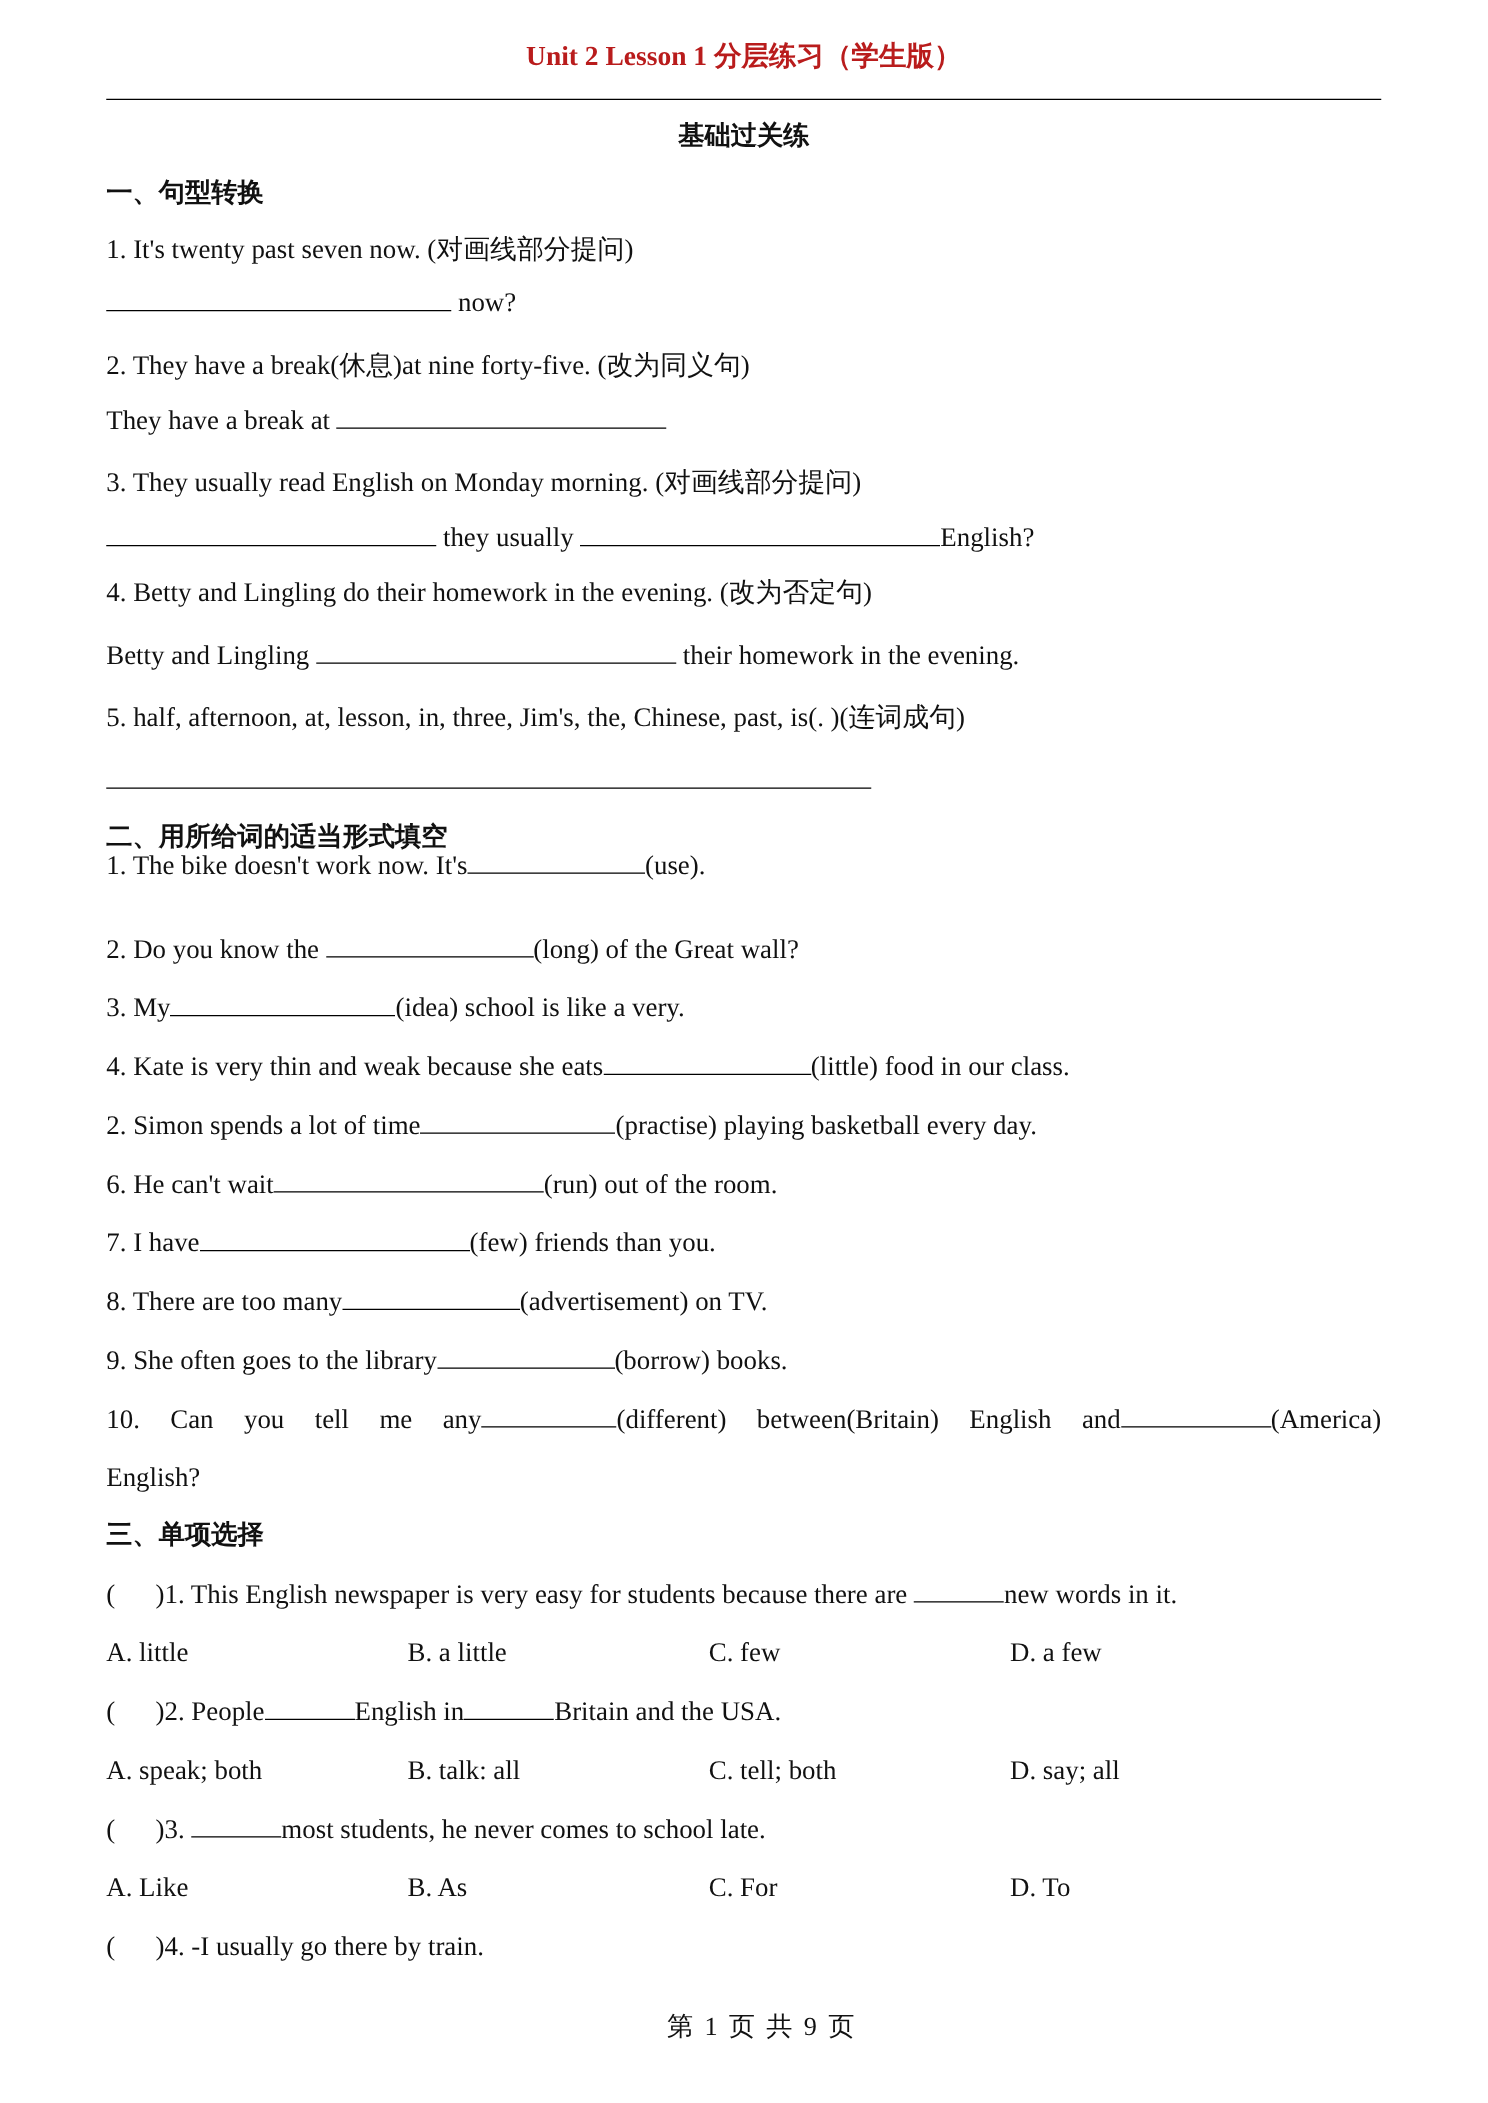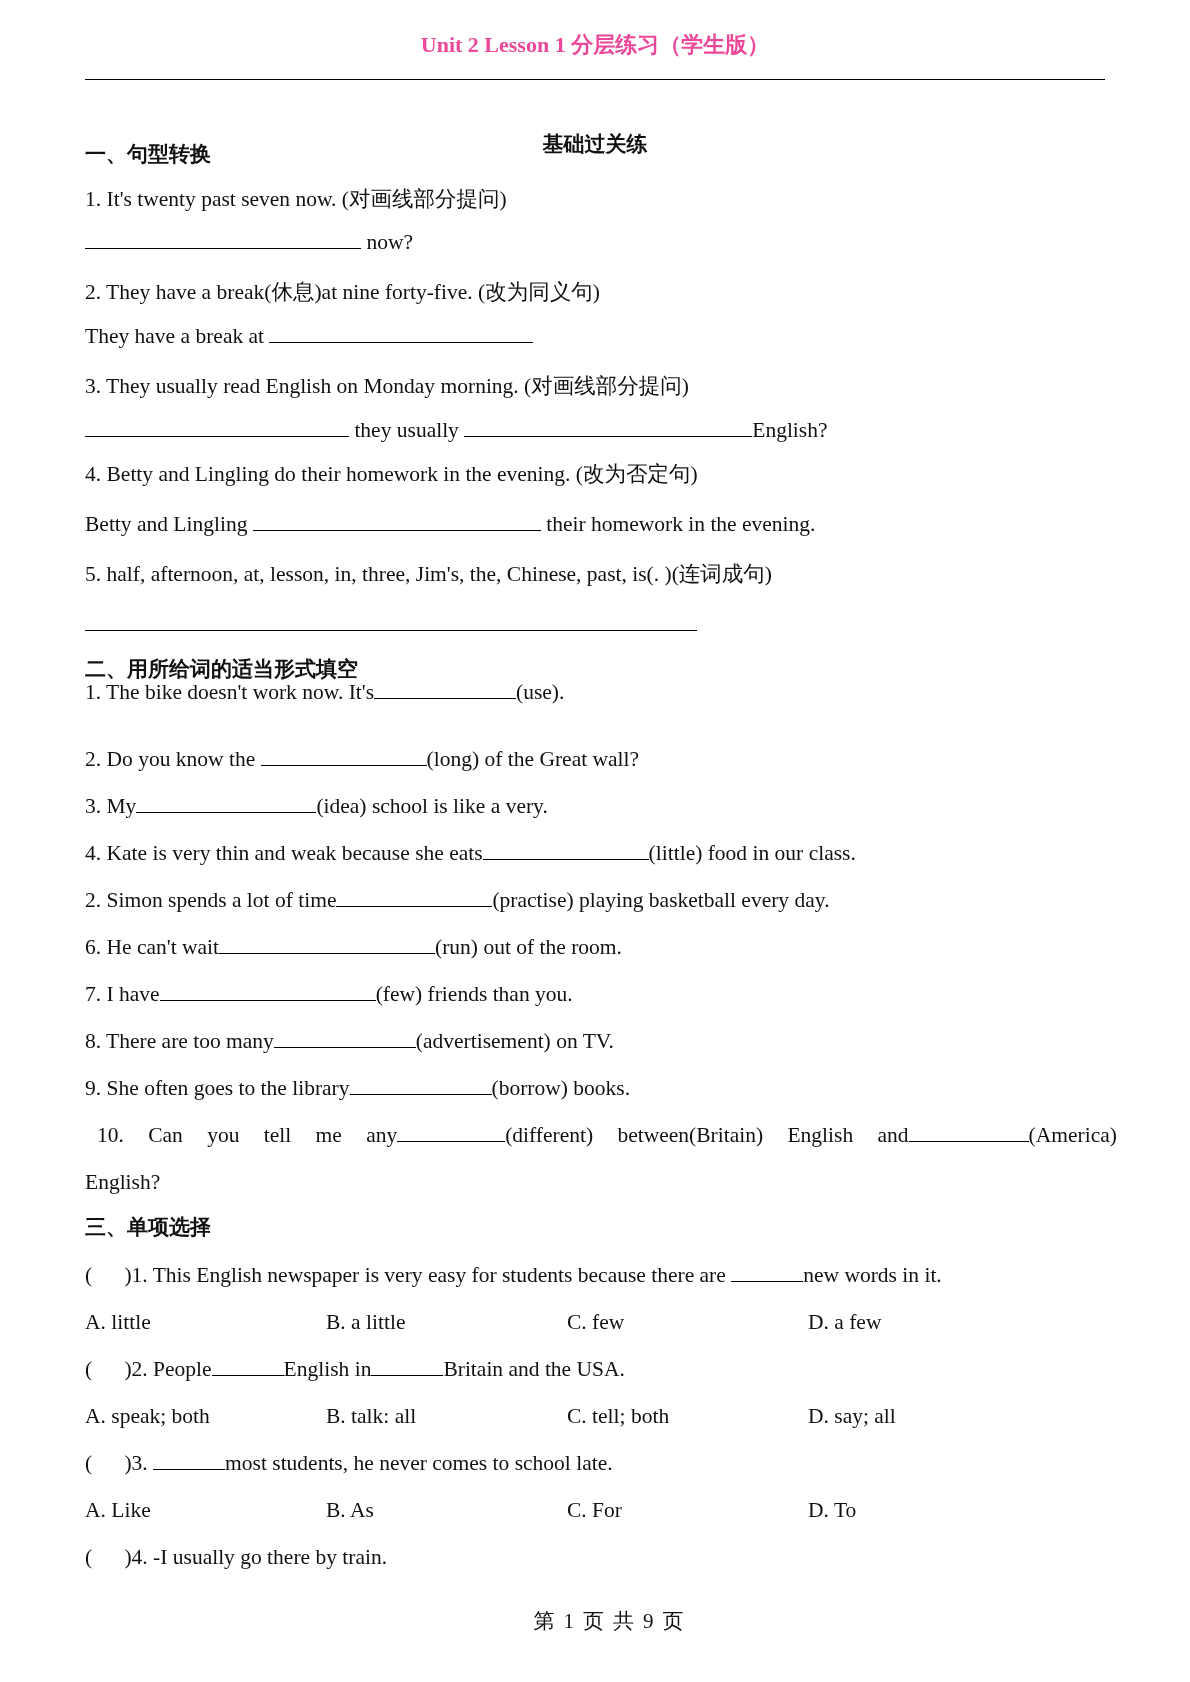--- a/index.html
+++ b/index.html
@@ -24,7 +24,7 @@
 <body>
 
 <div class="page-header">
-  <span class="doc-title" style="color: #ec4899;">Unit 2 Lesson 1  分层练习（学生版）</span>
+  <span class="doc-title" style="color: #b91c1c;">Unit 2 Lesson 1  分层练习（学生版）</span>
 </div>
 <div class="header-rule"></div>
 <div class="subtitle">基础过关练</div>

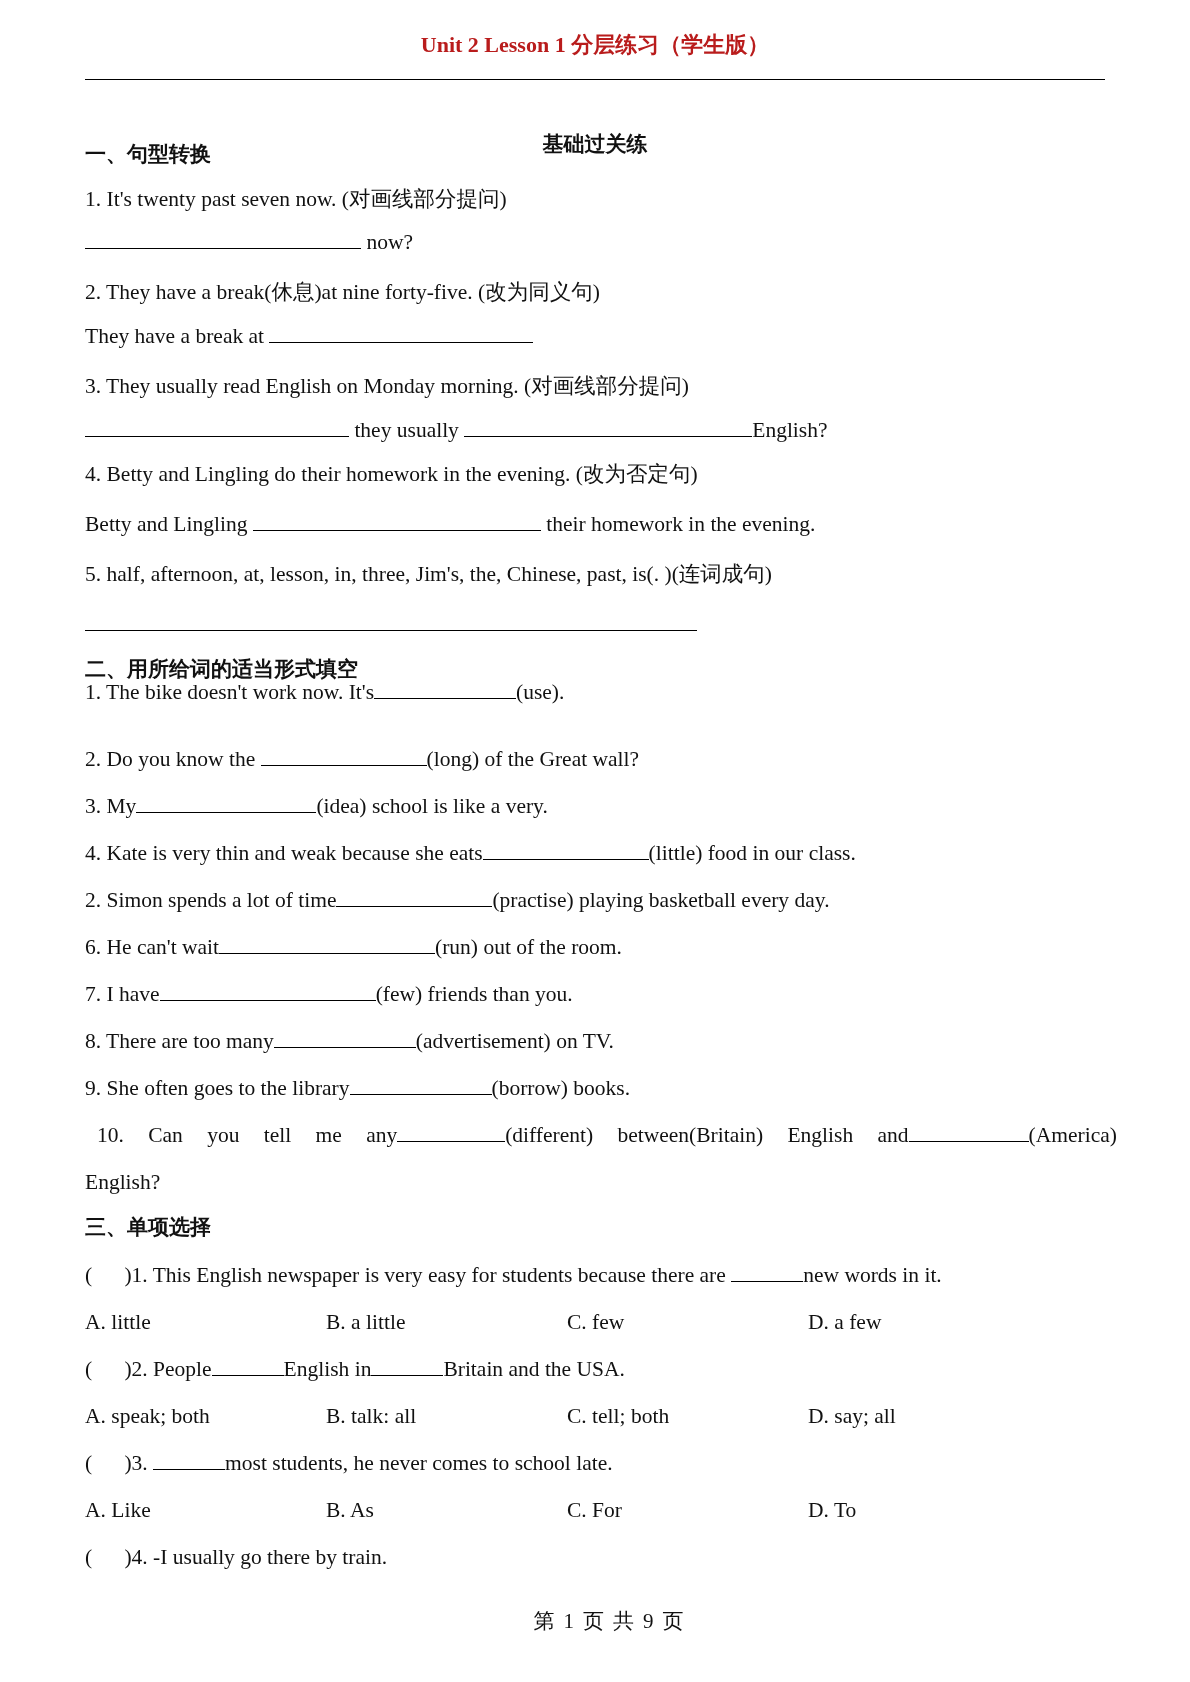--- a/index.html
+++ b/index.html
@@ -9,7 +9,7 @@
   .doc-title { font-family: "Liberation Serif", serif; font-weight: bold; font-size: 22px; color: #1f1fb0; }
   .header-rule { position: absolute; left: 85px; top: 79px; width: 1020px; height: 0; border-top: 1.5px solid #000; }
   .subtitle { position: absolute; left: 85px; top: 94px; width: 1020px; text-align: center;
-              font-family: "DejaVu Sans", sans-serif; font-weight: bold; font-size: 21px; margin-top: 36px; }
+              font-family: "DejaVu Sans", sans-serif; font-weight: bold; font-size: 21px; }
   .section-heading { position: absolute; left: 85px; font-family: "DejaVu Sans", sans-serif;
                      font-weight: bold; font-size: 21px; }
   .line { position: absolute; left: 85px; font-size: 21.5px; white-space: pre; }

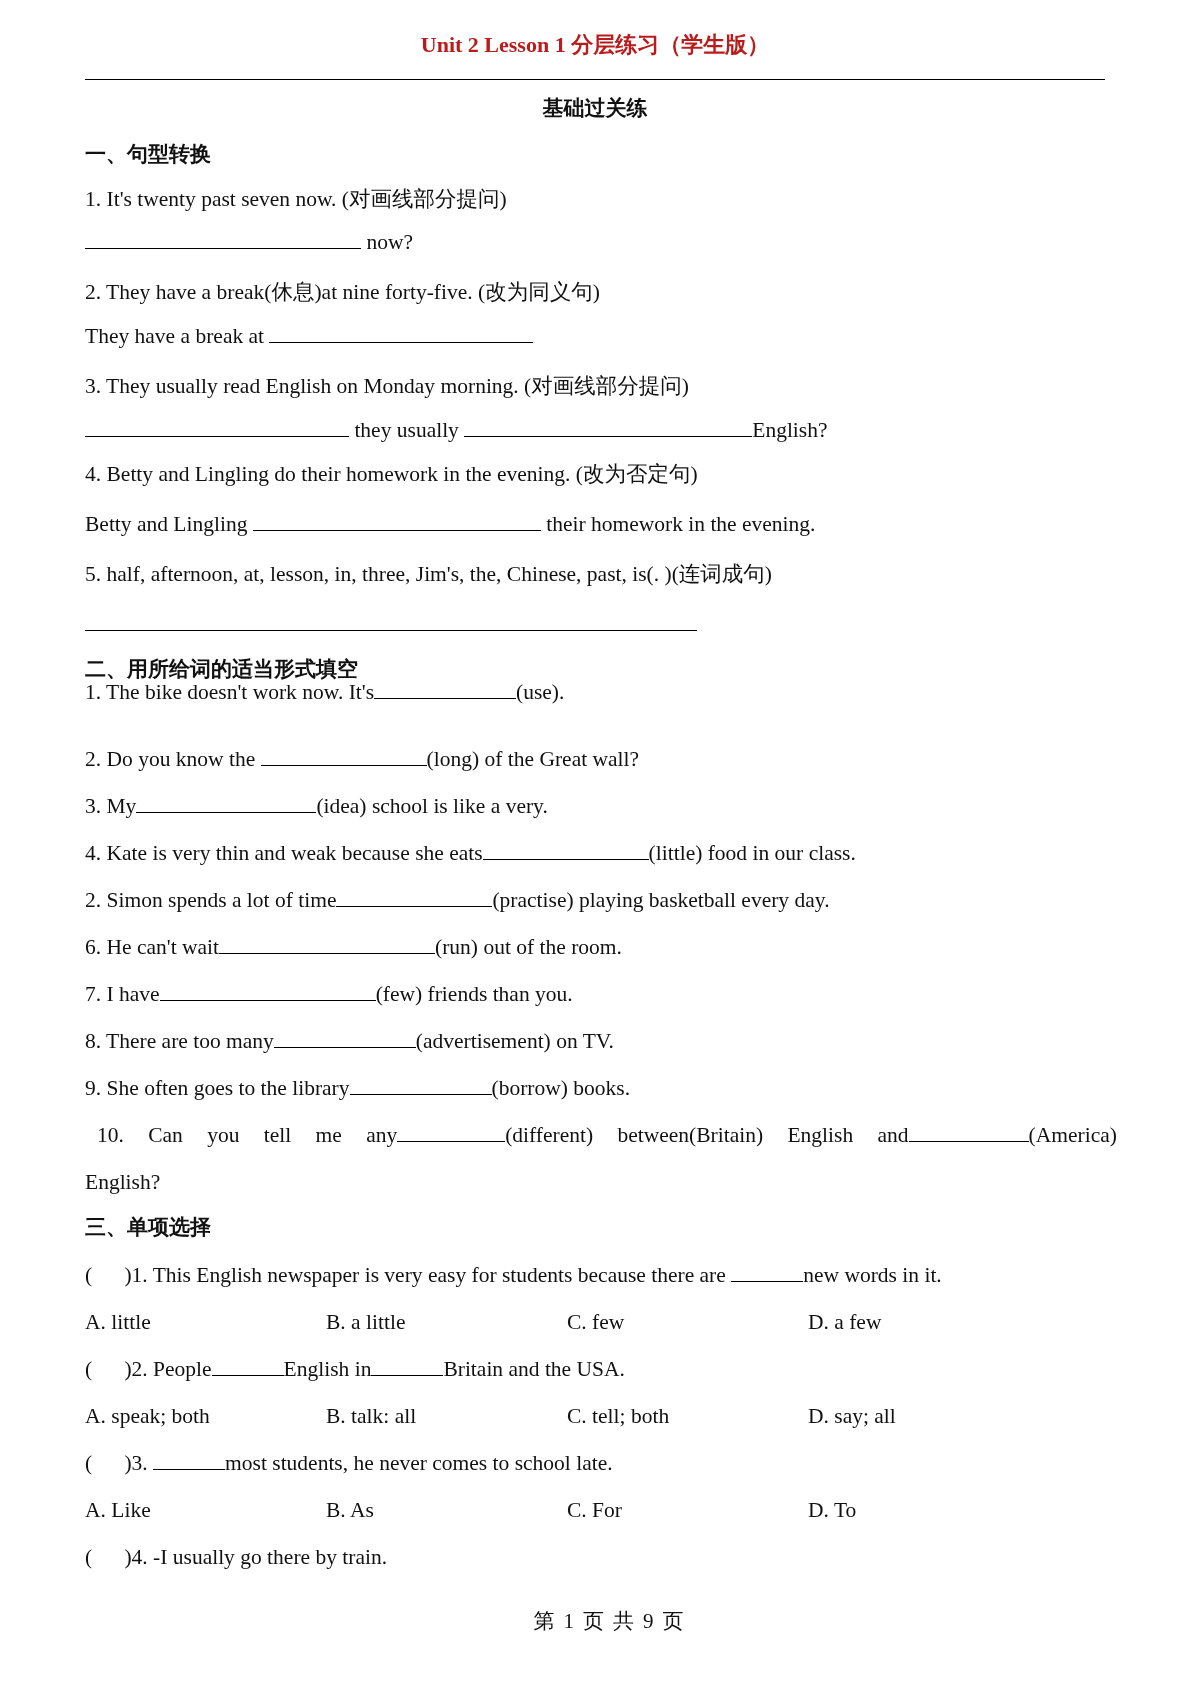--- a/index.html
+++ b/index.html
@@ -14,7 +14,7 @@
                      font-weight: bold; font-size: 21px; }
   .line { position: absolute; left: 85px; font-size: 21.5px; white-space: pre; }
   .blank { display: inline-block; border-bottom: 1.3px solid #000; height: 18px; vertical-align: baseline; }
-  .justify { left: 85px; width: 1020px; display: flex; justify-content: space-between; margin-left: 12px; }
+  .justify { left: 85px; width: 1020px; display: flex; justify-content: space-between; }
   .opts { position: absolute; left: 85px; width: 1000px; font-size: 21.5px; }
   .opts span { position: absolute; white-space: pre; }
   .footer { position: absolute; left: 0; width: 1190px; top: 1607px; text-align: center; font-size: 21px; letter-spacing: 1px; margin-left: 14px; }

